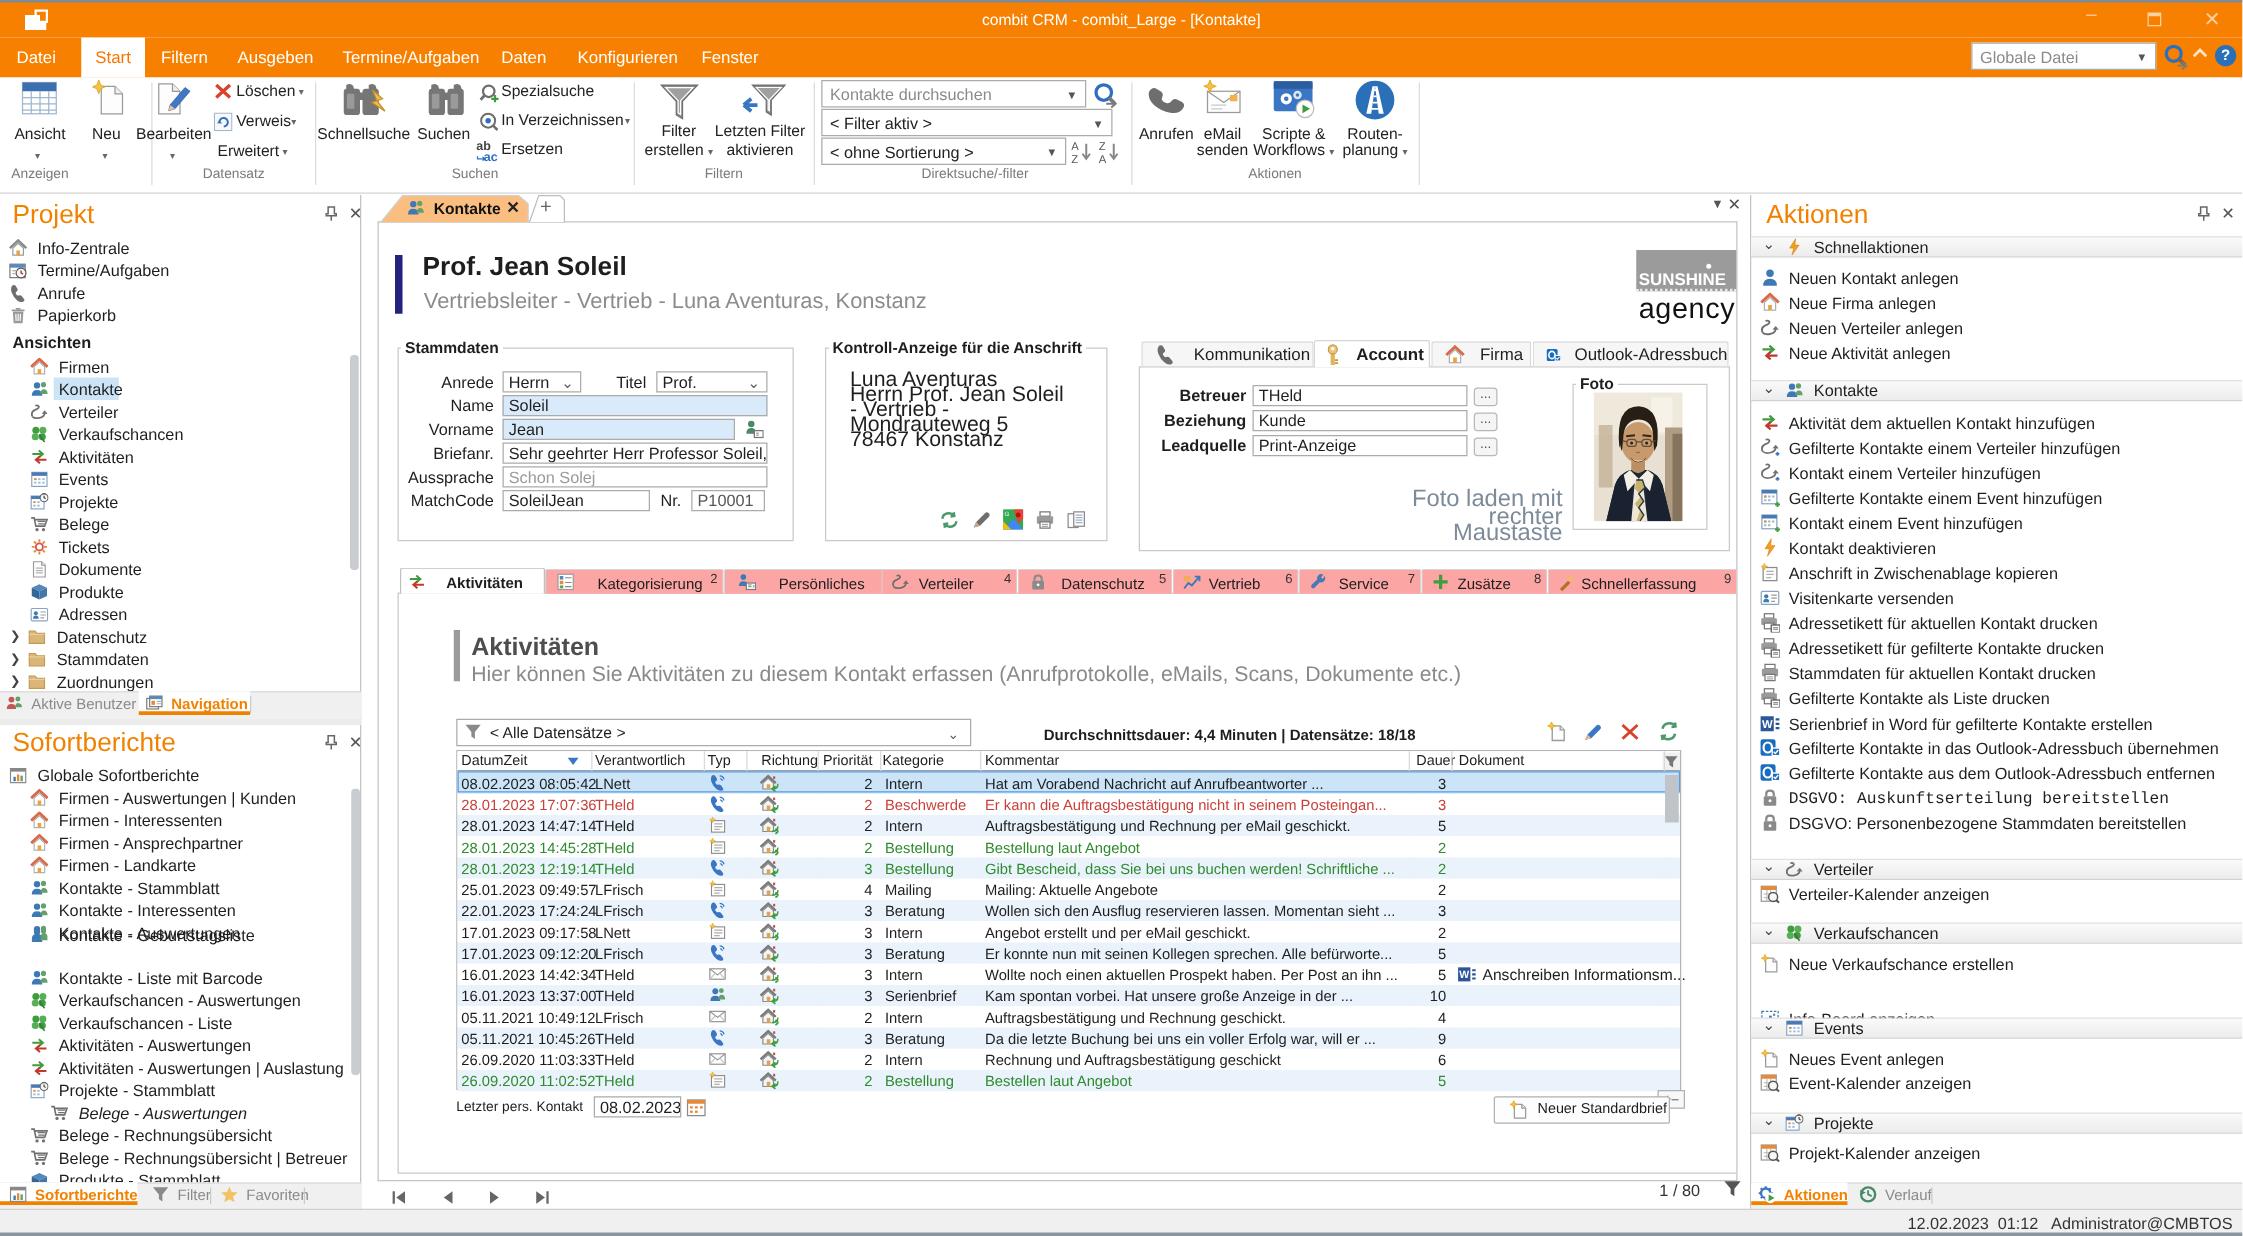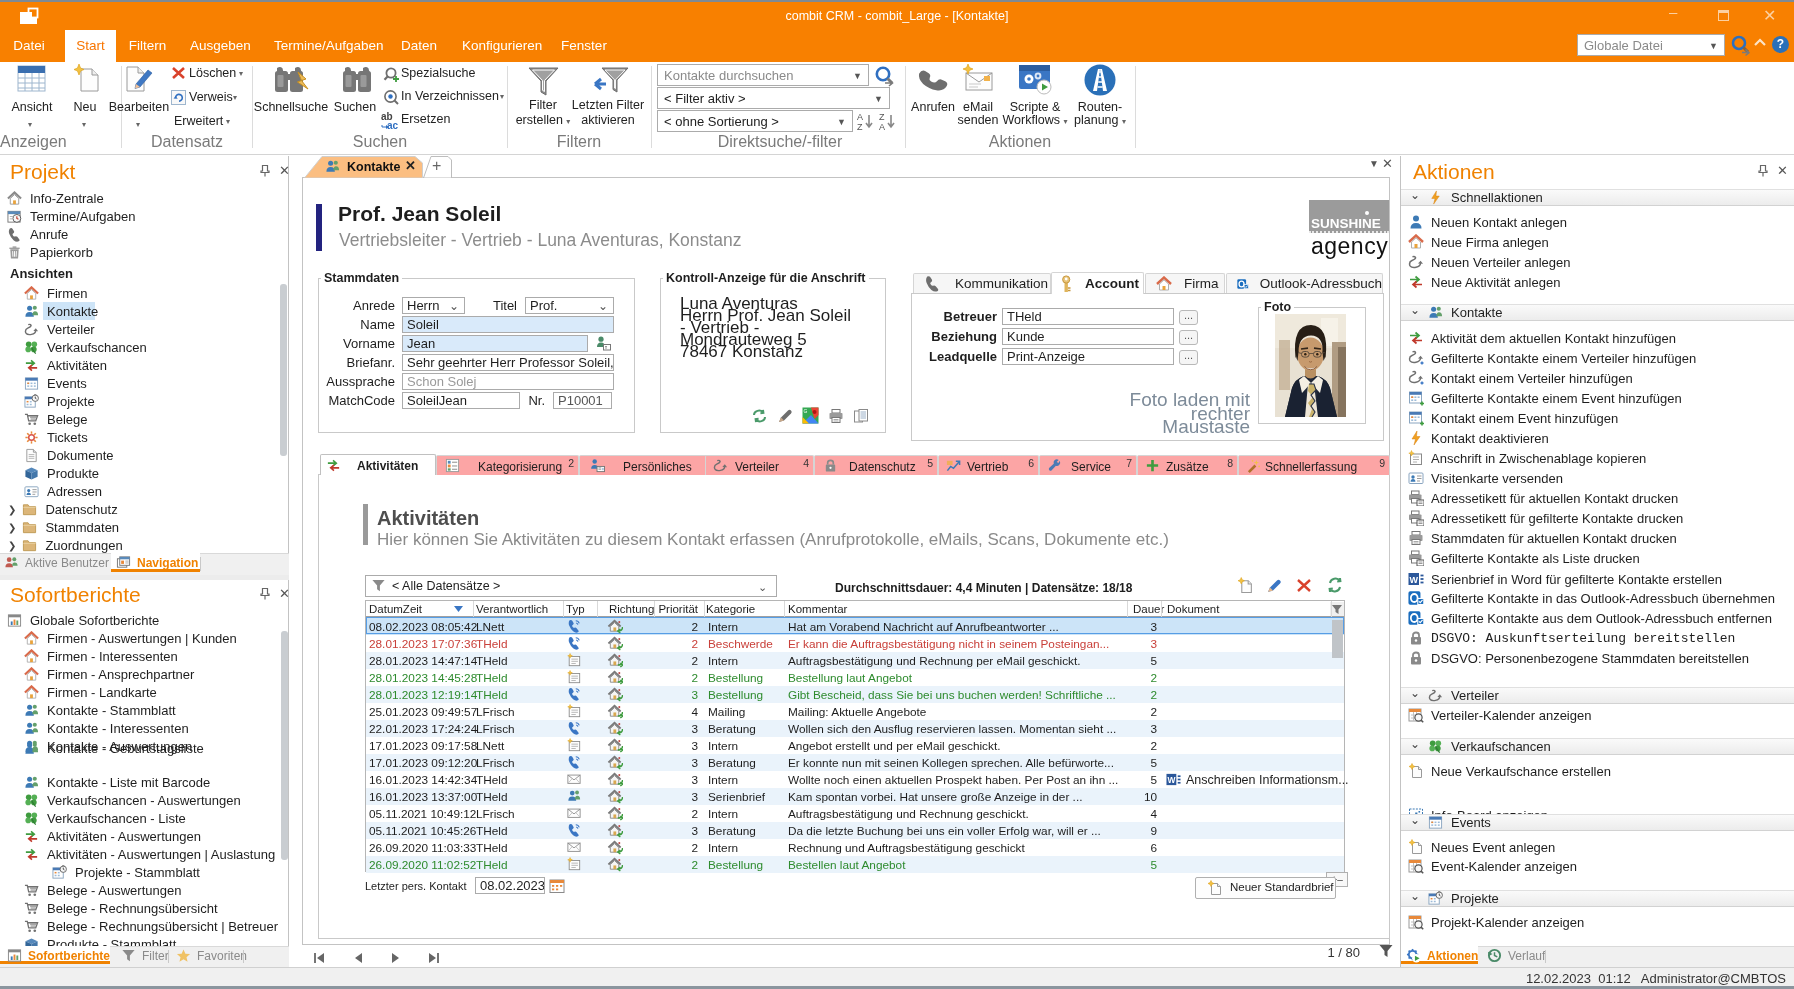--- a/index.html
+++ b/index.html
@@ -13,7 +13,7 @@
 .menuitem.active{background:#fff;color:#f87500;}
 #ribbon{left:0;top:62px;width:1794px;height:93px;background:#fff;border-bottom:1px solid #d4d4d4;}
 .rsep{width:1px;background:#dcdcdc;top:66px;height:82px;}
-.rlabel{color:#7a7a7a;font-size:16px;top:133px;text-align:center;white-space:nowrap;}
+.rlabel{color:#7a7a7a;font-size:11px;top:133px;text-align:center;white-space:nowrap;}
 .rtext{color:#222;font-size:12.5px;text-align:center;white-space:nowrap;}
 .rsmall{color:#222;font-size:12.5px;white-space:nowrap;}
 .darr{color:#666;font-size:8px;}

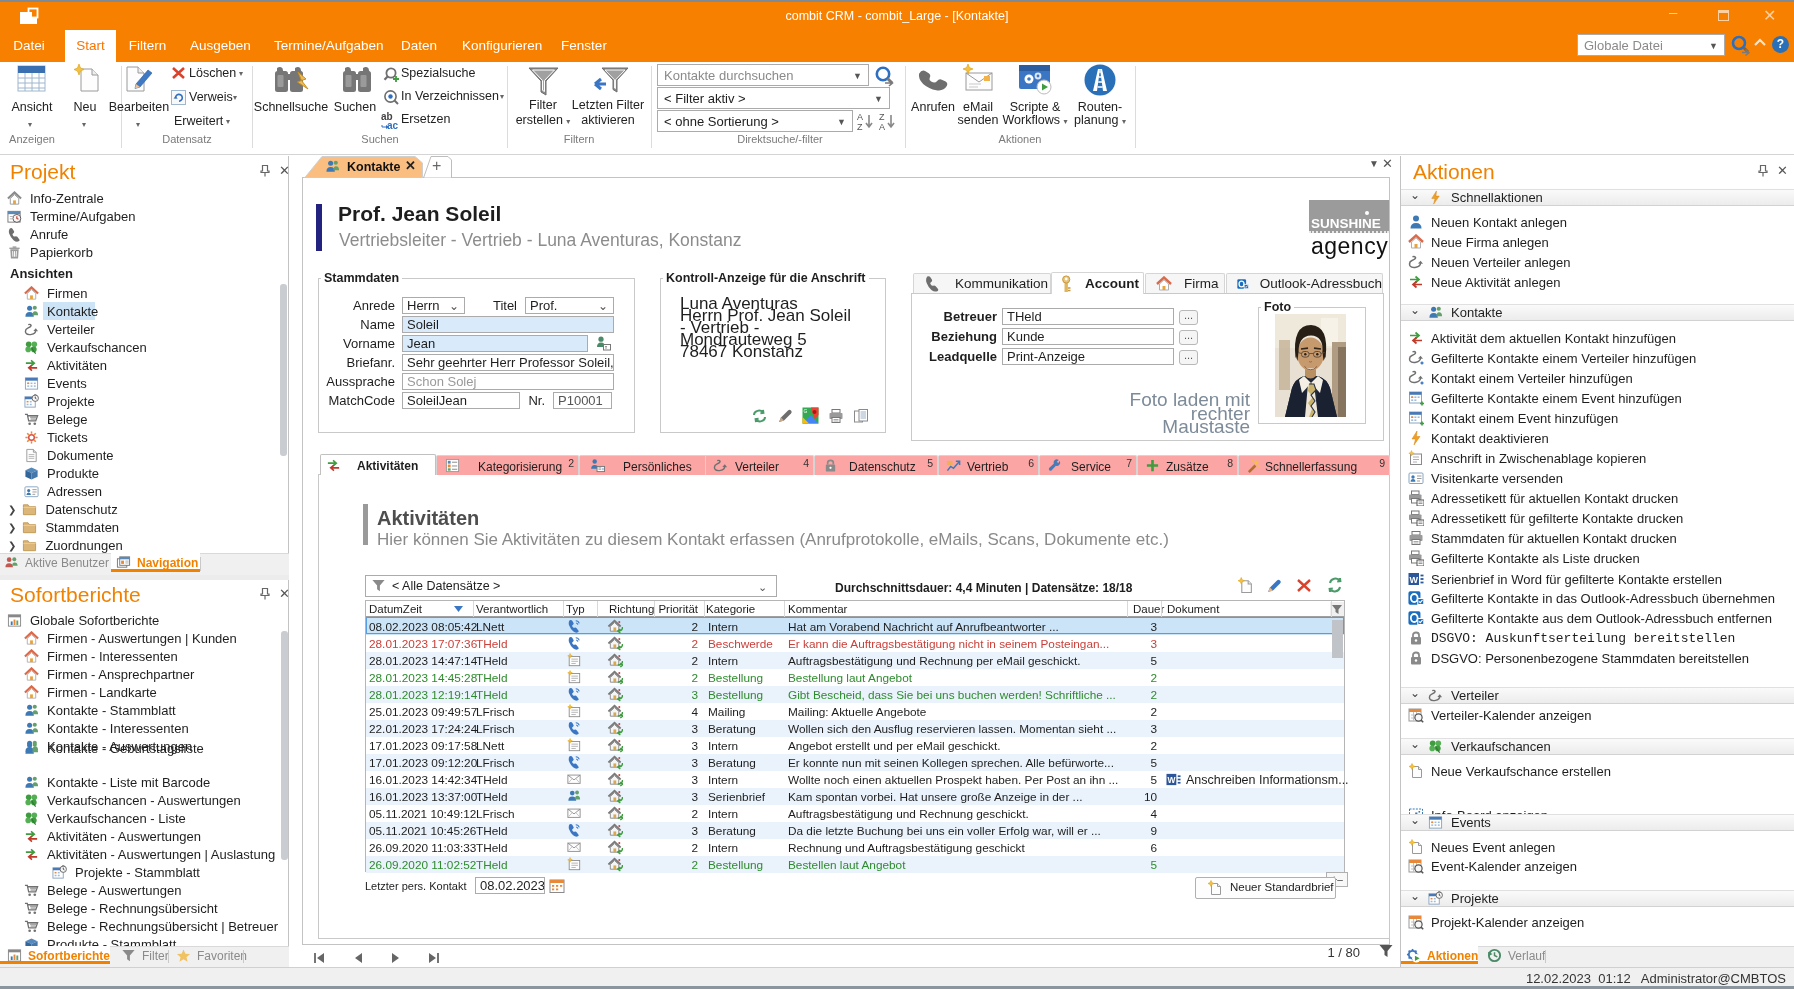--- a/index.html
+++ b/index.html
@@ -736,7 +736,7 @@
 <div class="trow" style="left:24px;top:240px;"><svg>
         <use href="#i-akt"></use>
       </svg>Aktivitäten - Auswertungen | Auslastung</div>
-<div class="trow" style="left:24px;top:258px;margin-left:28px;"><svg>
+<div class="trow" style="left:24px;top:258px;"><svg>
         <use href="#i-proj"></use>
       </svg>Projekte - Stammblatt</div>
 <div class="trow" style="left:24px;top:276px;"><svg>

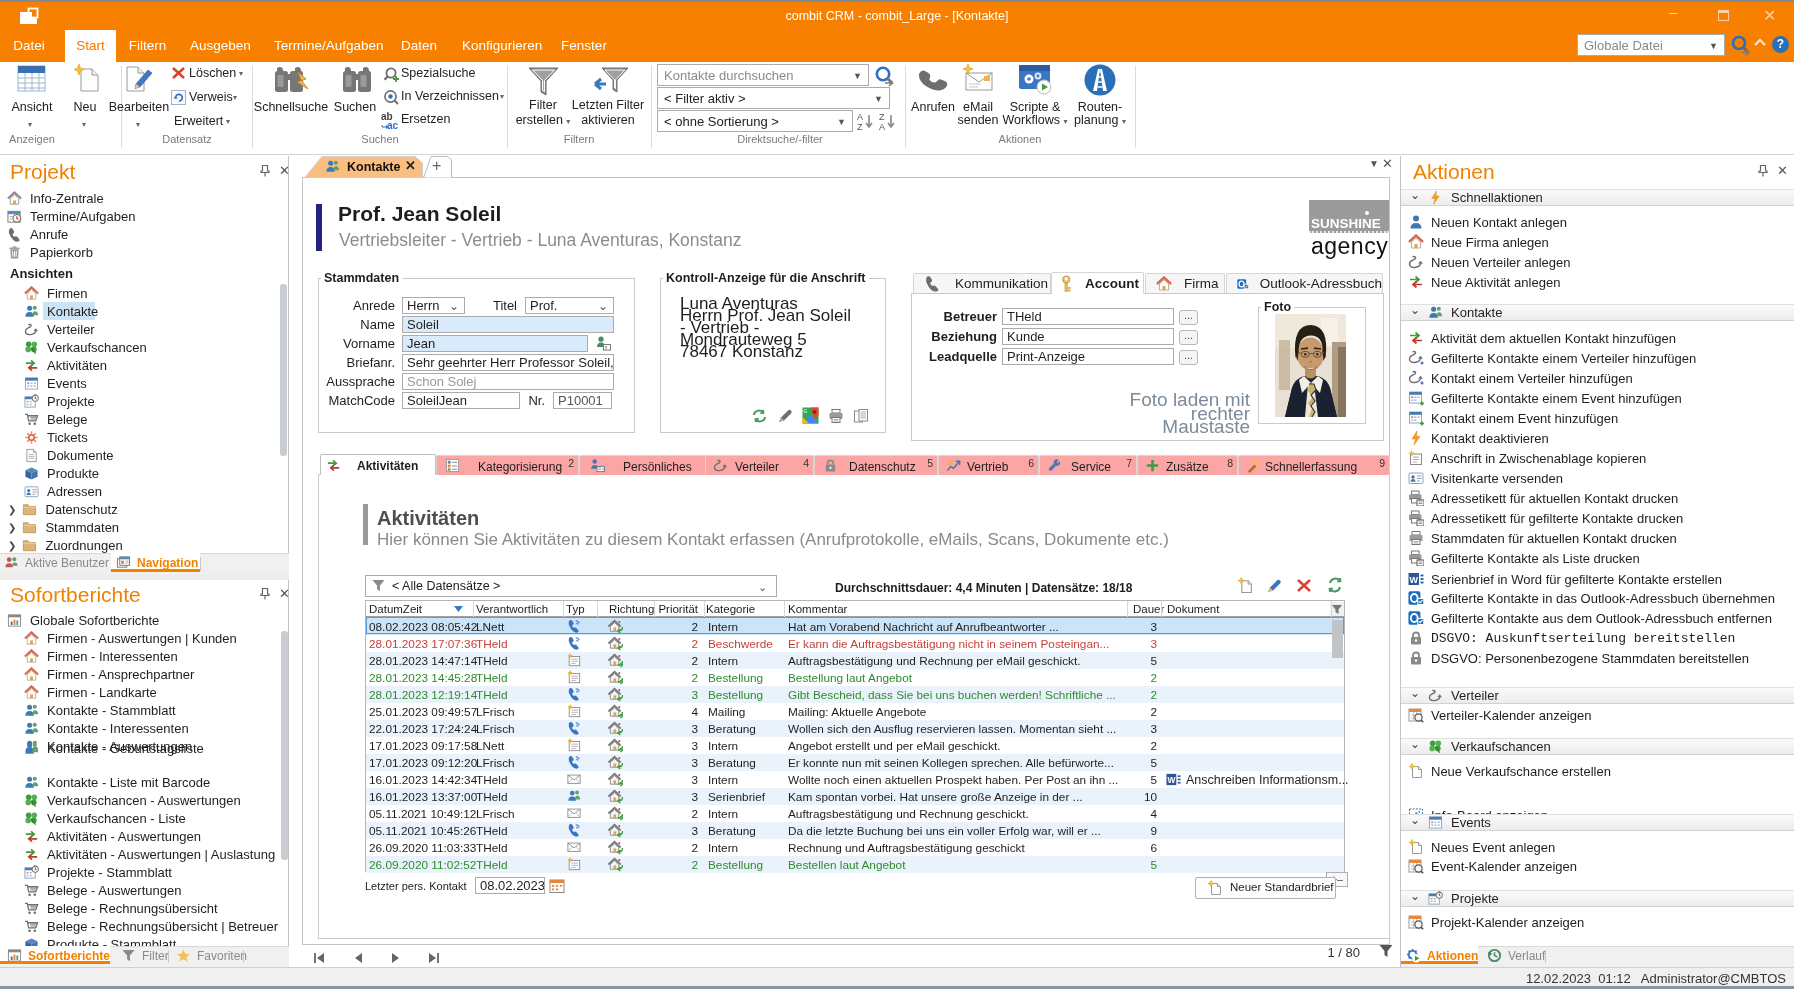--- a/index.html
+++ b/index.html
@@ -739,7 +739,7 @@
 <div class="trow" style="left:24px;top:258px;"><svg>
         <use href="#i-proj"></use>
       </svg>Projekte - Stammblatt</div>
-<div class="trow" style="left:24px;top:276px;"><svg>
+<div class="trow" style="left:40px;top:276px;font-style:italic;"><svg>
         <use href="#i-cart"></use>
       </svg>Belege - Auswertungen</div>
 <div class="trow" style="left:24px;top:294px;"><svg>

